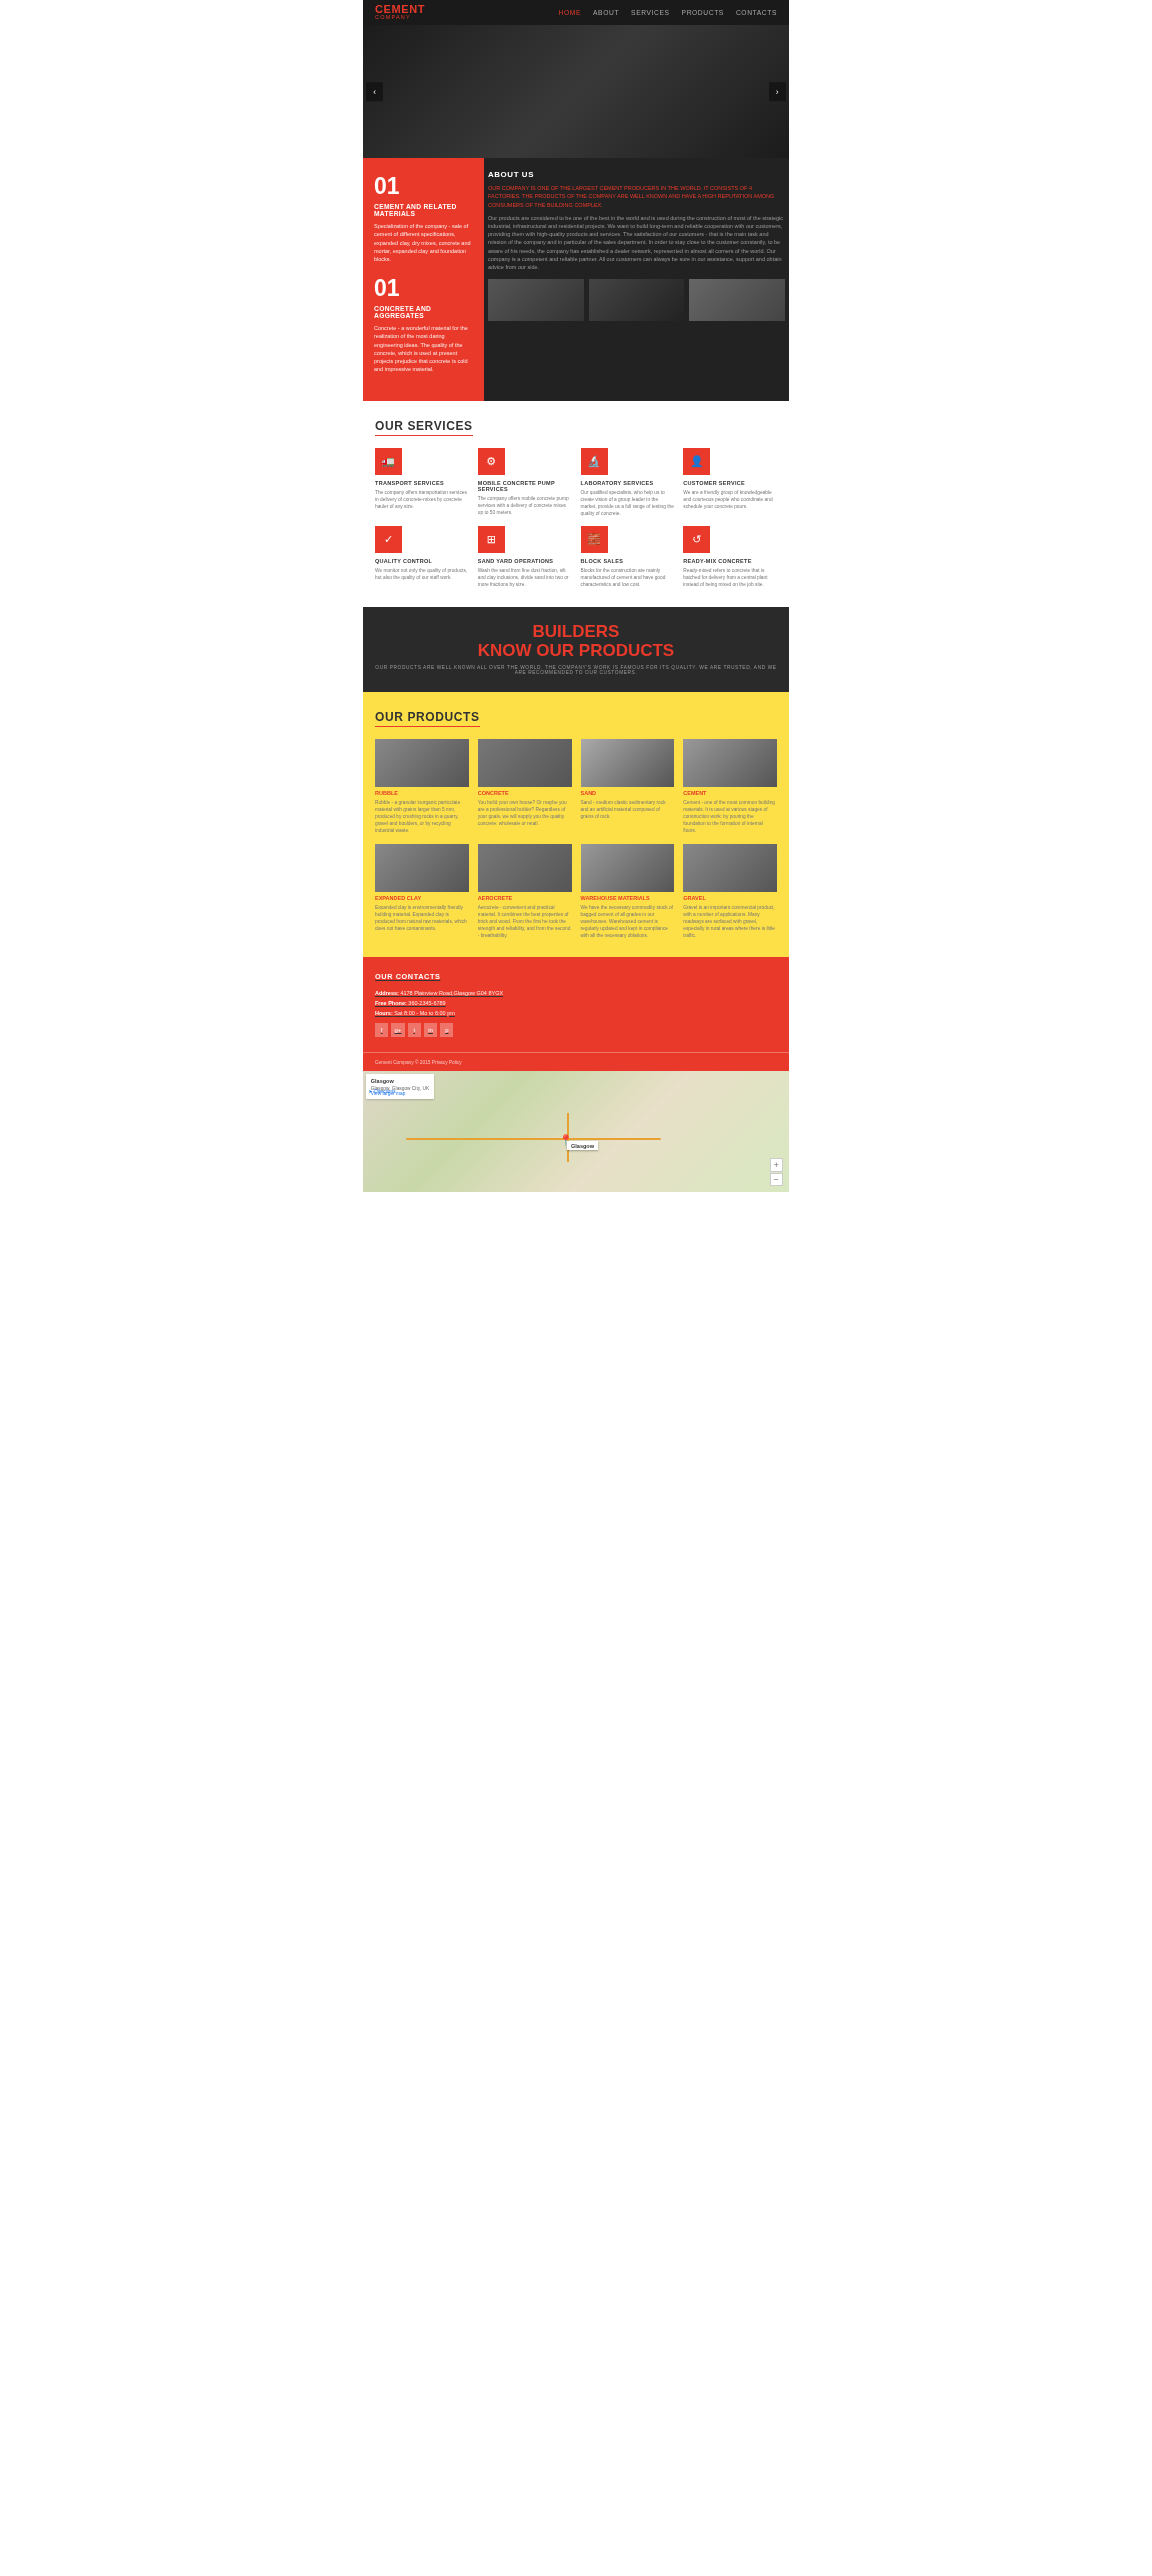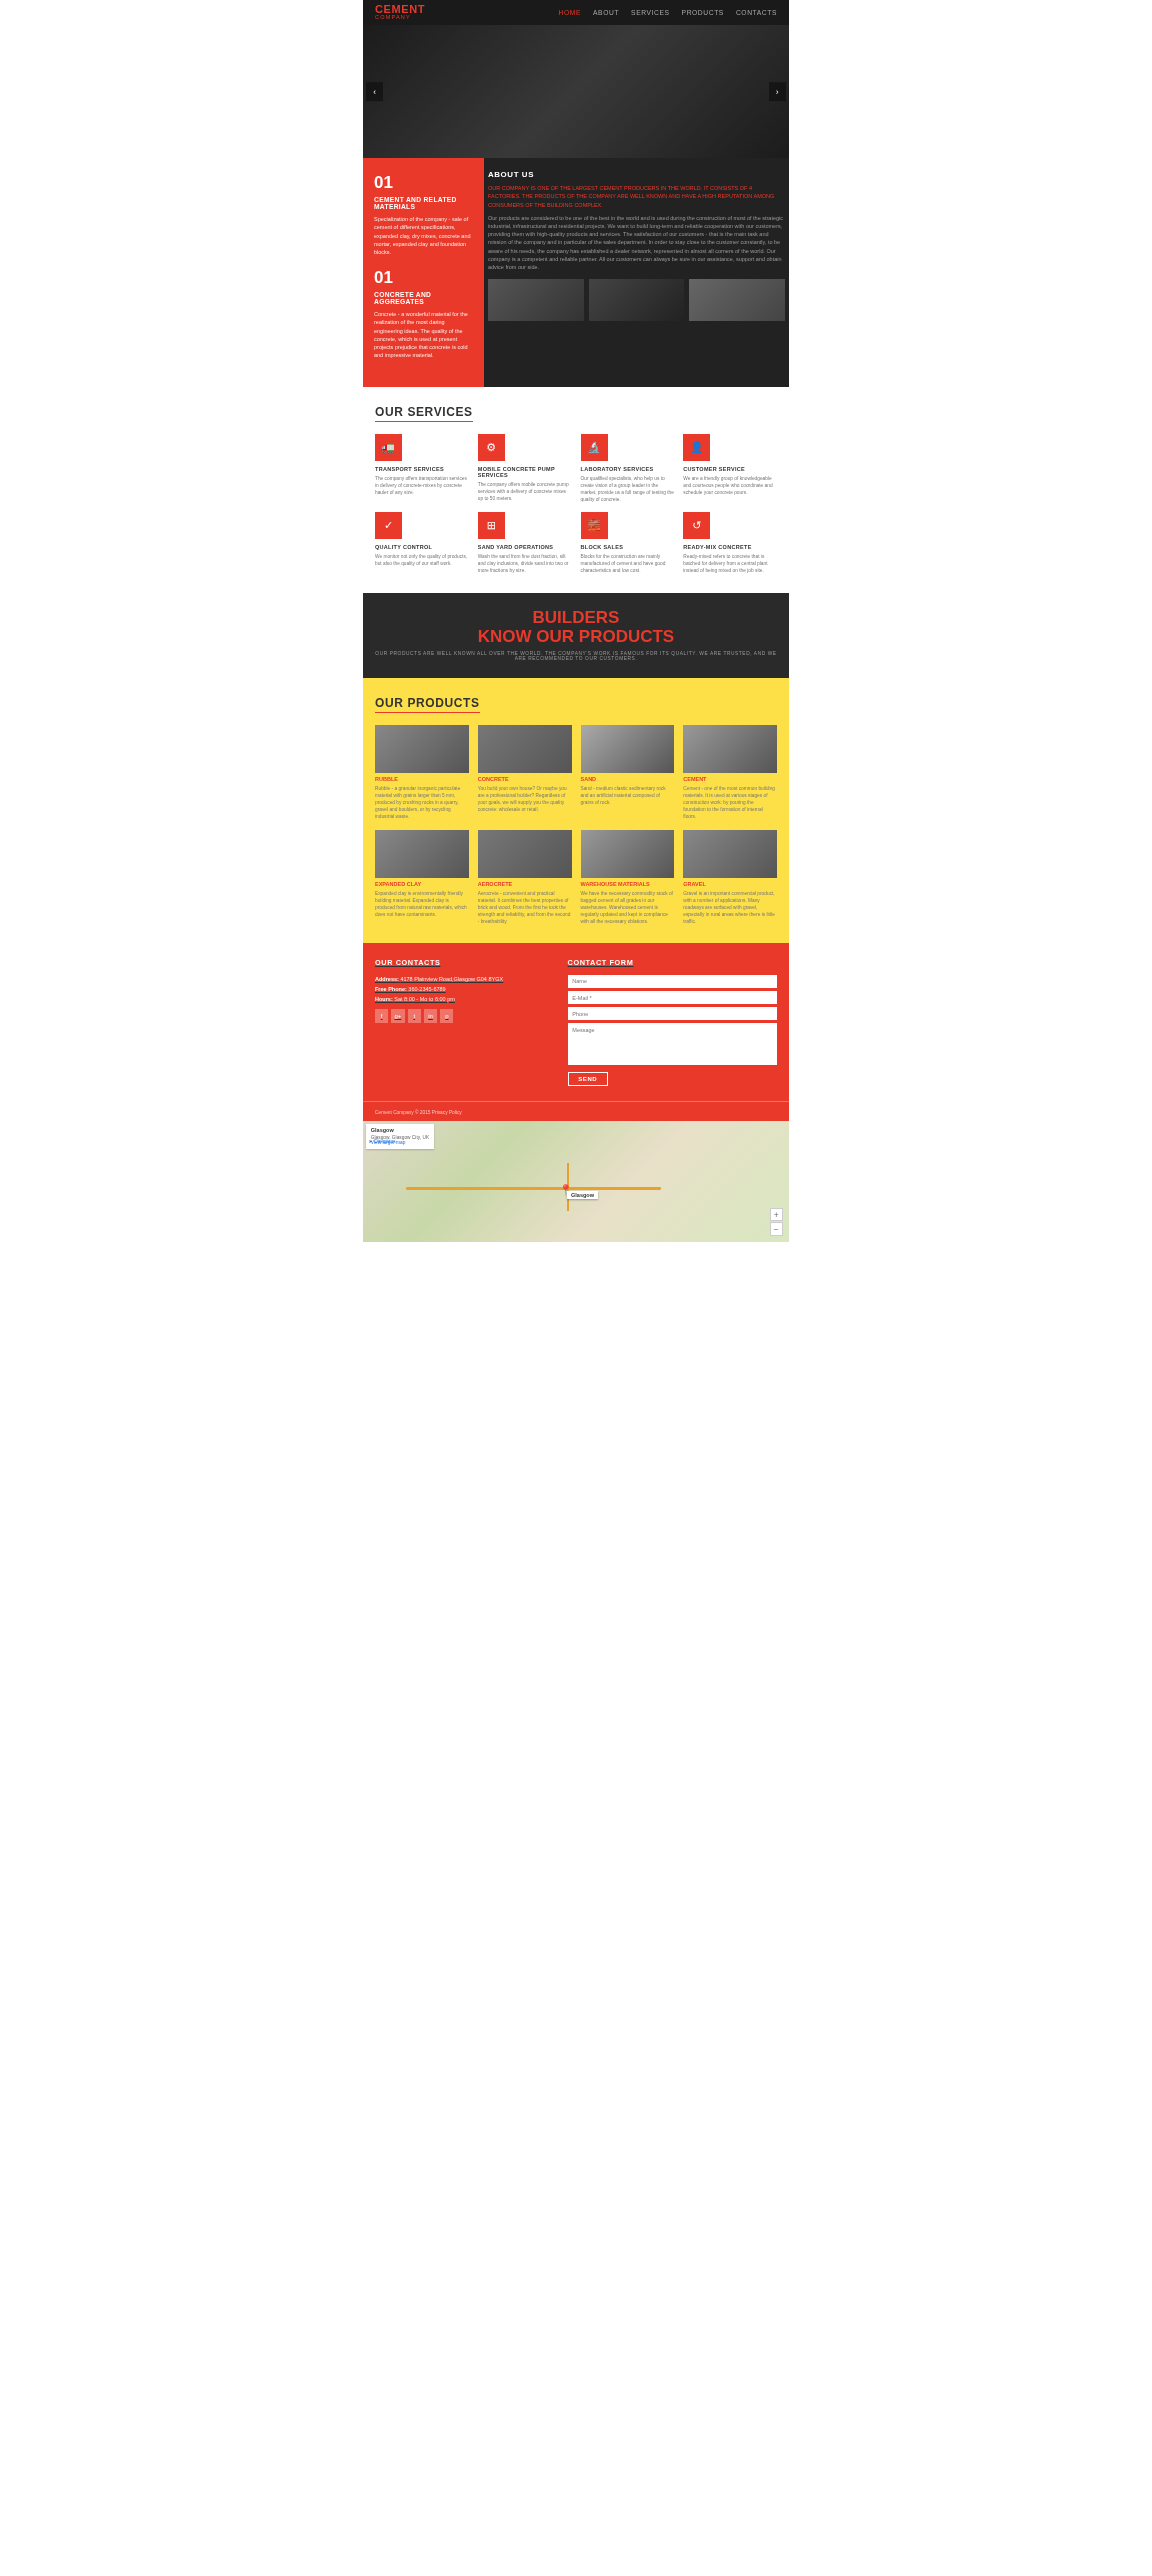--- a/index.html
+++ b/index.html
@@ -75,7 +75,7 @@
       color: #fff;
     }
     .about-num {
-      font-size: 17px;
+      font-size: 23px;
       font-weight: bold;
       margin-bottom: 3px;
     }

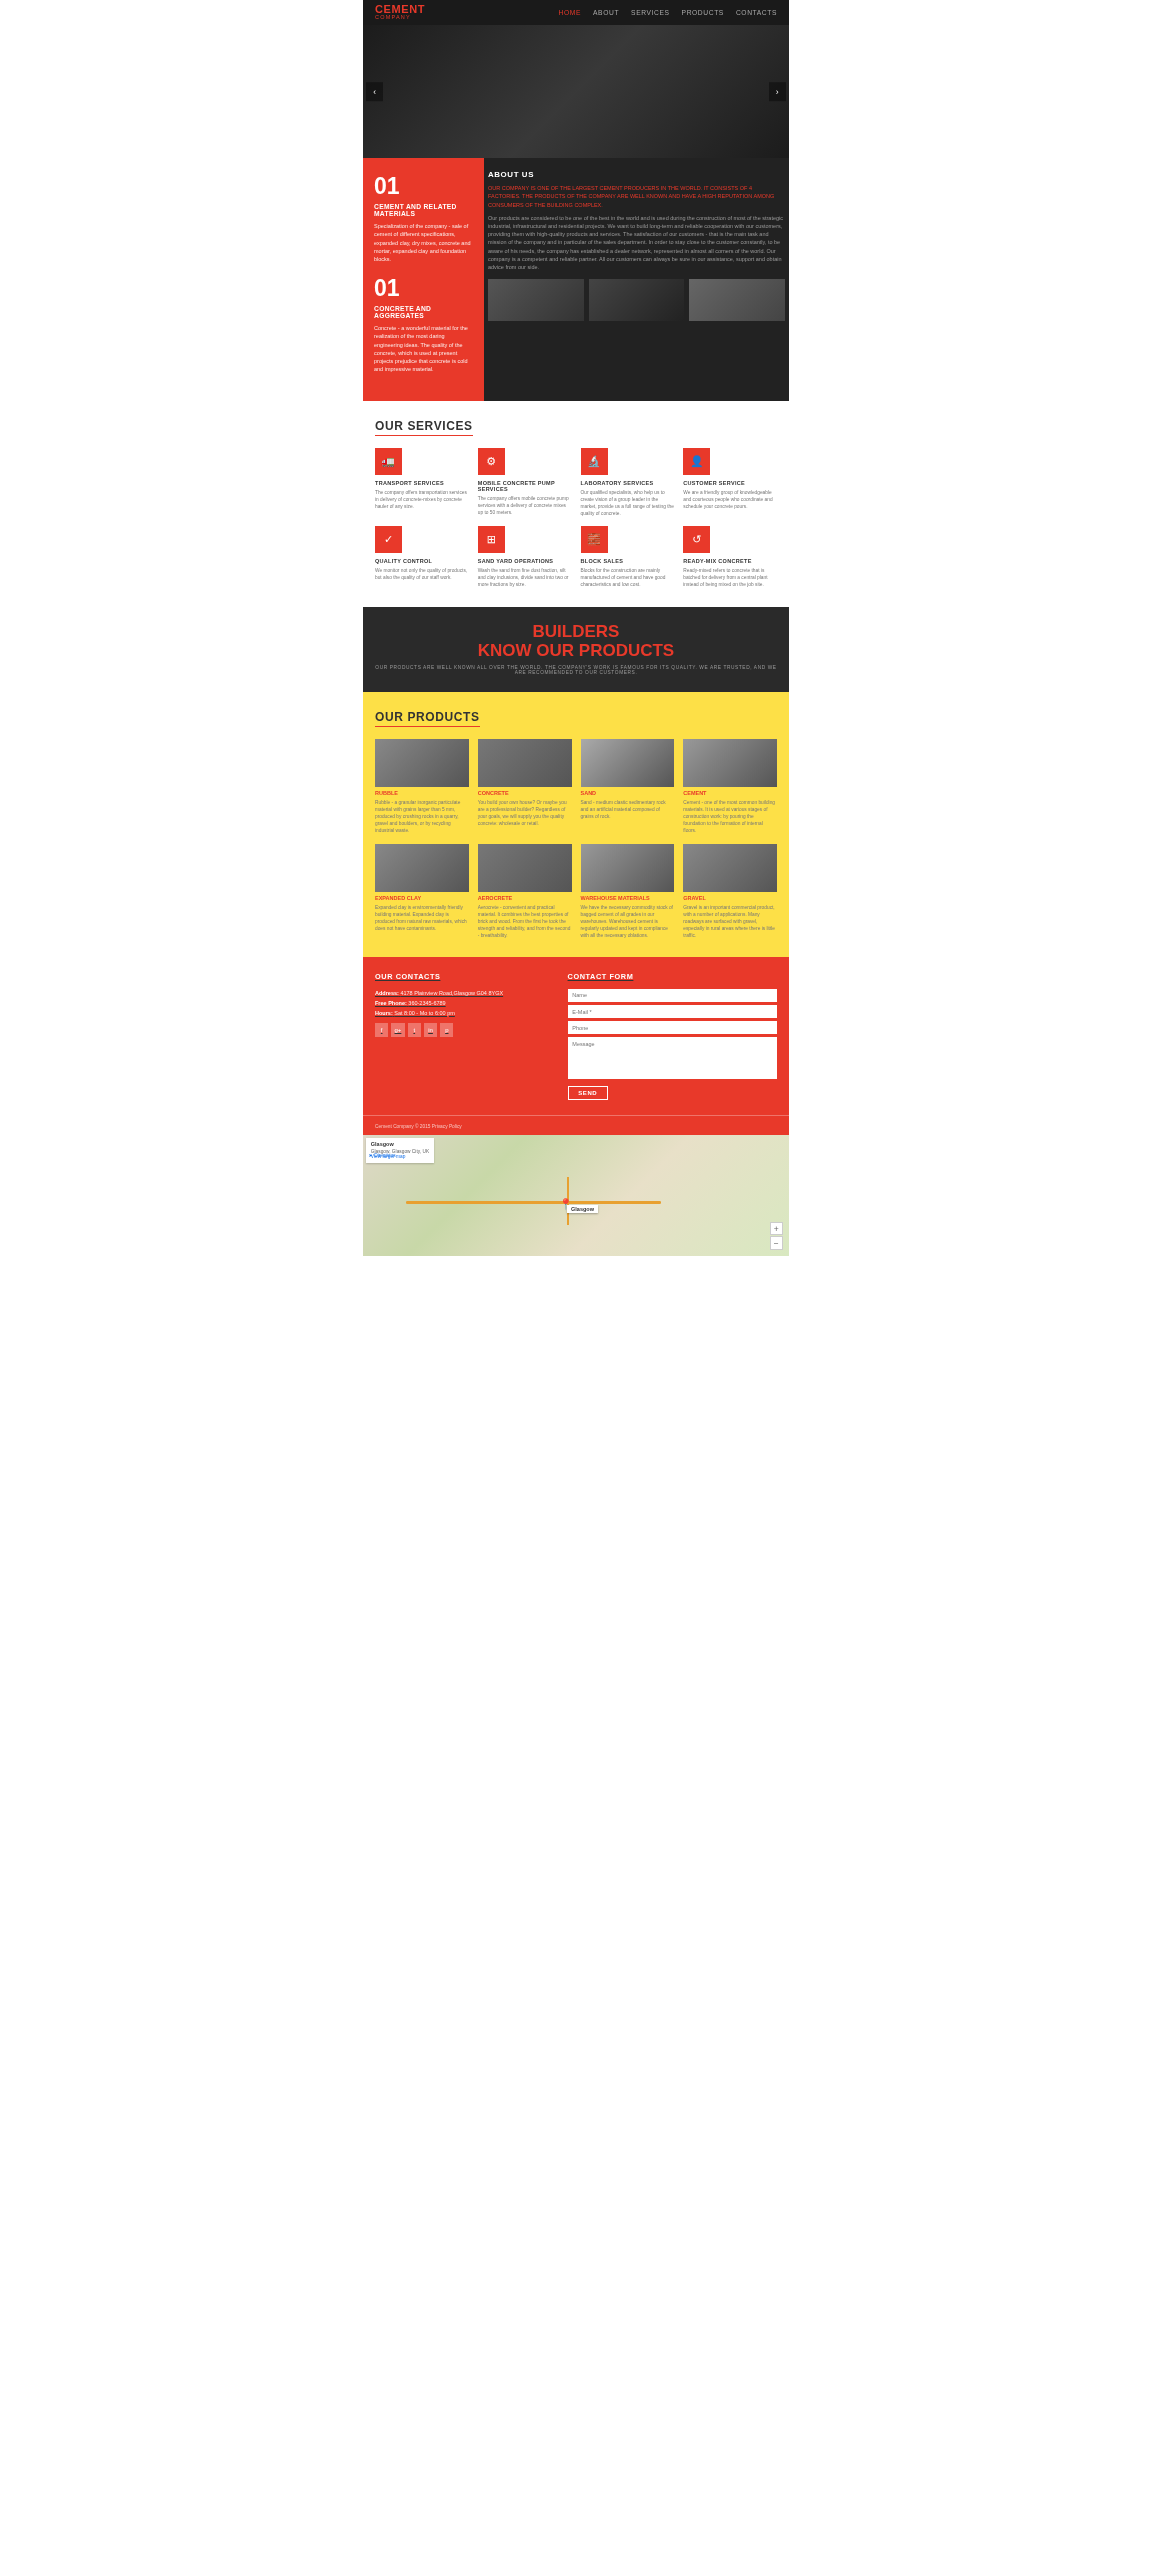--- a/index.html
+++ b/index.html
@@ -606,16 +606,6 @@
       <div class="social-icon">p</div>
     </div>
   </div>
-  <div class="contacts-right">
-    <div class="footer-section-title">CONTACT FORM</div>
-    <div class="contact-form">
-      <input type="text" class="form-input" placeholder="Name" style="">
-      <input type="email" class="form-input" placeholder="E-Mail *" style="">
-      <input type="tel" class="form-input" placeholder="Phone" style="">
-      <textarea class="form-textarea" placeholder="Message" style=""></textarea>
-      <button class="send-btn">SEND</button>
-    </div>
-  </div>
 </footer>
 
 <div class="footer-copyright">

